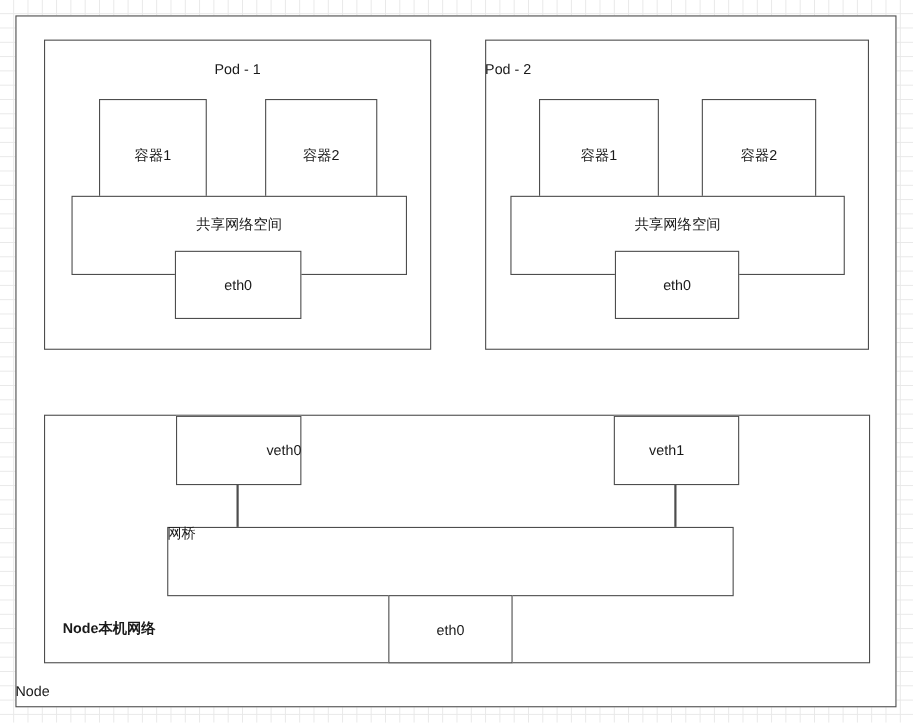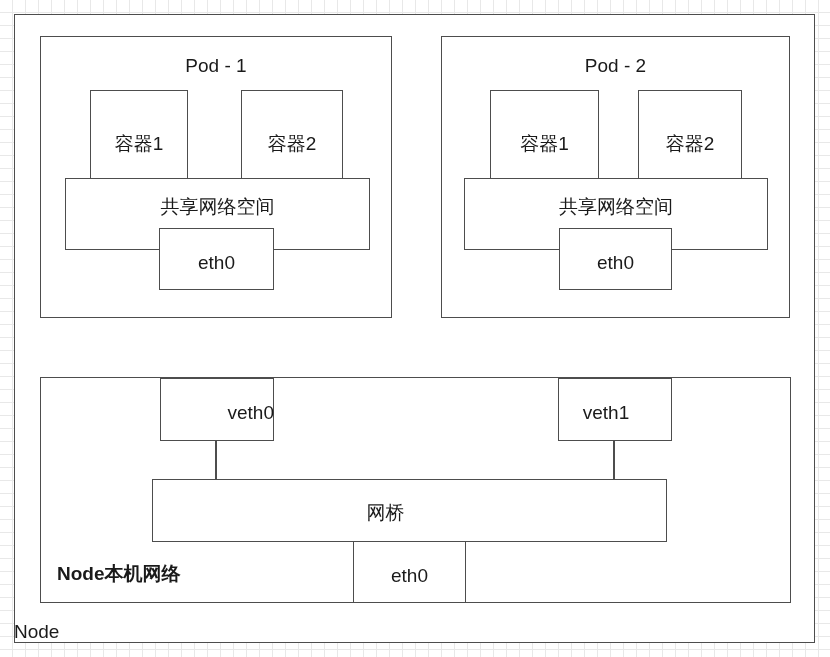--- a/index.html
+++ b/index.html
@@ -33,7 +33,7 @@
     position: absolute;
     box-sizing: border-box;
     color: #1a1a1a;
-    font-size: 19px;
+    font-size: 13px;
     line-height: 1;
     white-space: nowrap;
   }

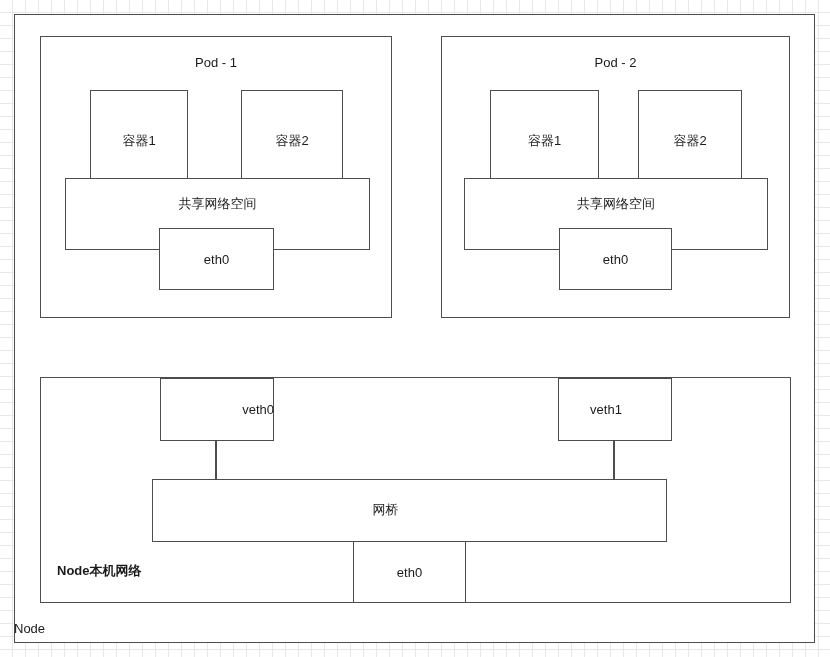--- a/index.html
+++ b/index.html
@@ -60,7 +60,7 @@
 
   
   #pod-2 { left: 441px; top: 36px; width: 349px; height: 282px; }
-  #pod-2-title { left: 441px; width: 349px; top: 56px; text-align: center; }
+  #pod-2-title { left: 441px; width: 349px; top: 56px; }
   #pod-2-container-1 { left: 490px; top: 90px; width: 109px; height: 96px; }
   #pod-2-container-1-label { left: 490px; width: 109px; top: 134px; text-align: center; }
   #pod-2-container-2 { left: 638px; top: 90px; width: 104px; height: 96px; }

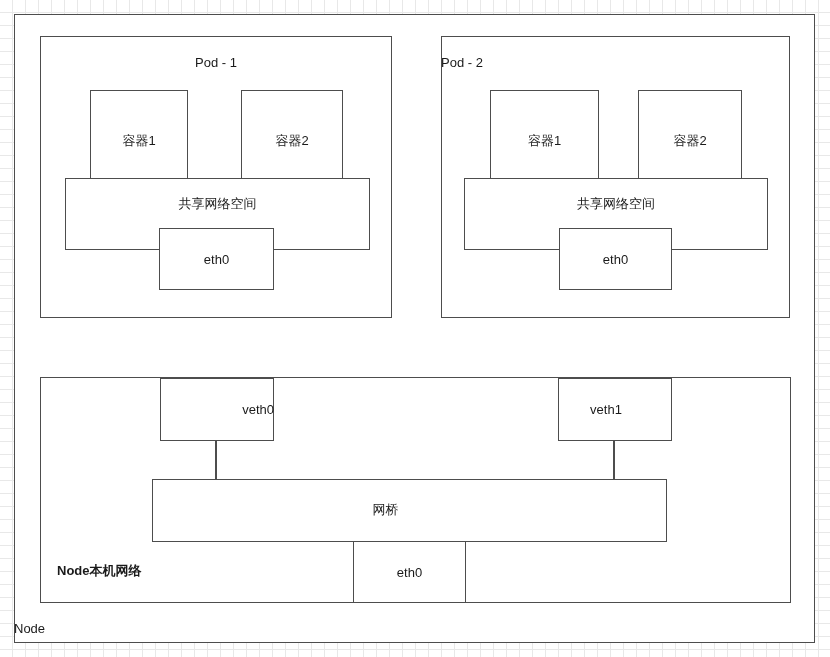--- a/index.html
+++ b/index.html
@@ -80,7 +80,7 @@
   #veth0-link { left: 215px; top: 440px; width: 2px; height: 40px; }
   #veth1-link { left: 613px; top: 440px; width: 2px; height: 40px; }
   #bridge { left: 152px; top: 479px; width: 515px; height: 63px; }
-  #bridge-label { left: 152px; width: 467px; top: 503px; text-align: center; }
+  #bridge-label { left: 152px; width: 467px; top: 478px; text-align: left; }
   #host-eth0 { left: 353px; top: 541px; width: 113px; height: 62px; }
   #host-eth0-label { left: 353px; width: 113px; top: 566px; text-align: center; }
 </style>

